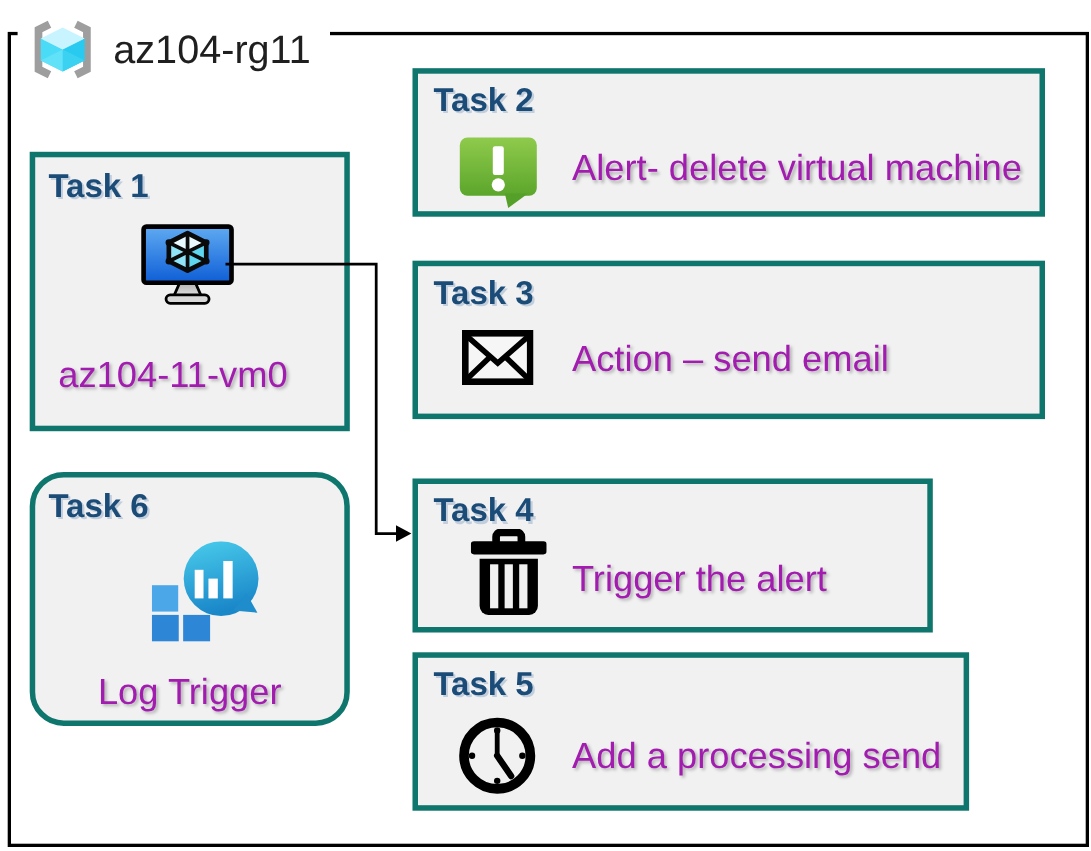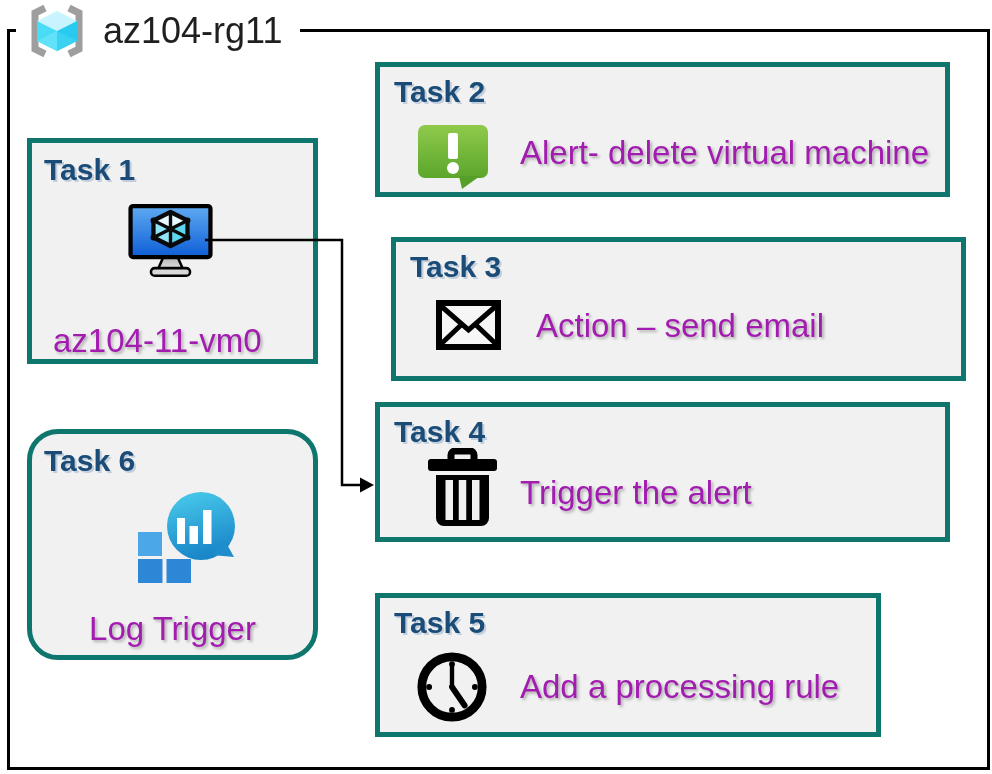--- a/index.html
+++ b/index.html
@@ -13,7 +13,7 @@
   }
   .rg-header{
     position:absolute;left:16px;top:0;height:58px;background:#fff;
-    display:flex;align-items:center;gap:13px;padding:2px 18px 0 8px;z-index:3;
+    display:flex;align-items:center;gap:13px;padding:16px 18px 0 8px;z-index:3;
   }
   .rg-title{
     font-size:36px;color:#1f1f1f;white-space:nowrap;line-height:58px;

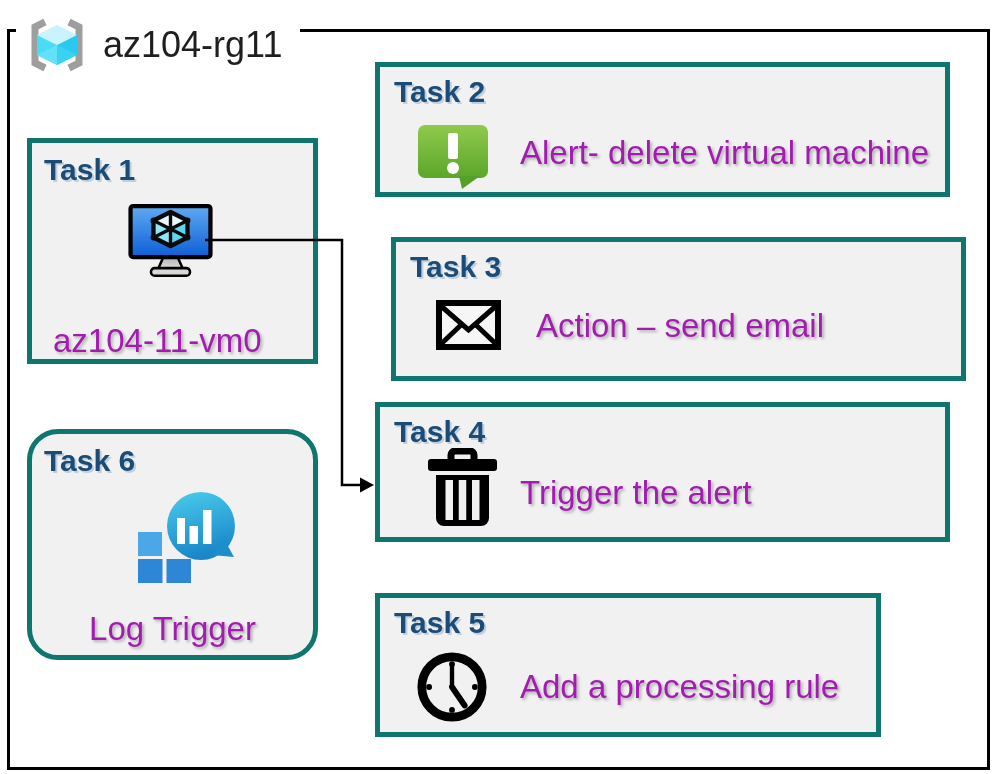--- a/index.html
+++ b/index.html
@@ -33,7 +33,7 @@
   .row-label{left:140px;transform:translateY(-50%);}
   .icon{position:absolute;}
   .connector{position:absolute;left:0;top:0;z-index:2;pointer-events:none;}
-  #box-task1{left:27px;top:138px;width:291px;height:226px;}
+  #box-task1{left:27px;top:138px;width:291px;height:254px;}
   #box-task6{left:27px;top:429px;width:291px;height:231px;border-radius:31px;}
   #box-task2{left:375px;top:62px;width:575px;height:135px;}
   #box-task3{left:375px;top:237px;width:575px;height:144px;margin-left:16px;}

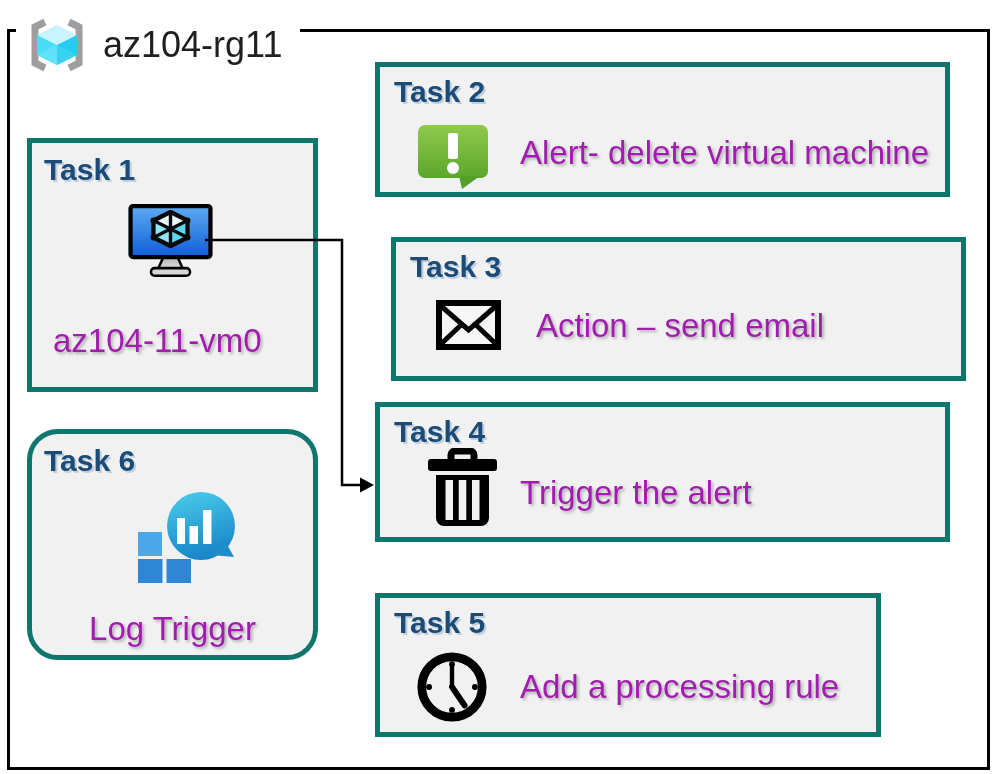--- a/index.html
+++ b/index.html
@@ -36,7 +36,7 @@
   #box-task1{left:27px;top:138px;width:291px;height:254px;}
   #box-task6{left:27px;top:429px;width:291px;height:231px;border-radius:31px;}
   #box-task2{left:375px;top:62px;width:575px;height:135px;}
-  #box-task3{left:375px;top:237px;width:575px;height:144px;margin-left:16px;}
+  #box-task3{left:375px;top:237px;width:575px;height:144px;}
   #box-task4{left:375px;top:402px;width:575px;height:140px;}
   #box-task5{left:375px;top:593px;width:506px;height:144px;}
   #box-task1 .task-title,#box-task6 .task-title{left:12px;top:10px;}

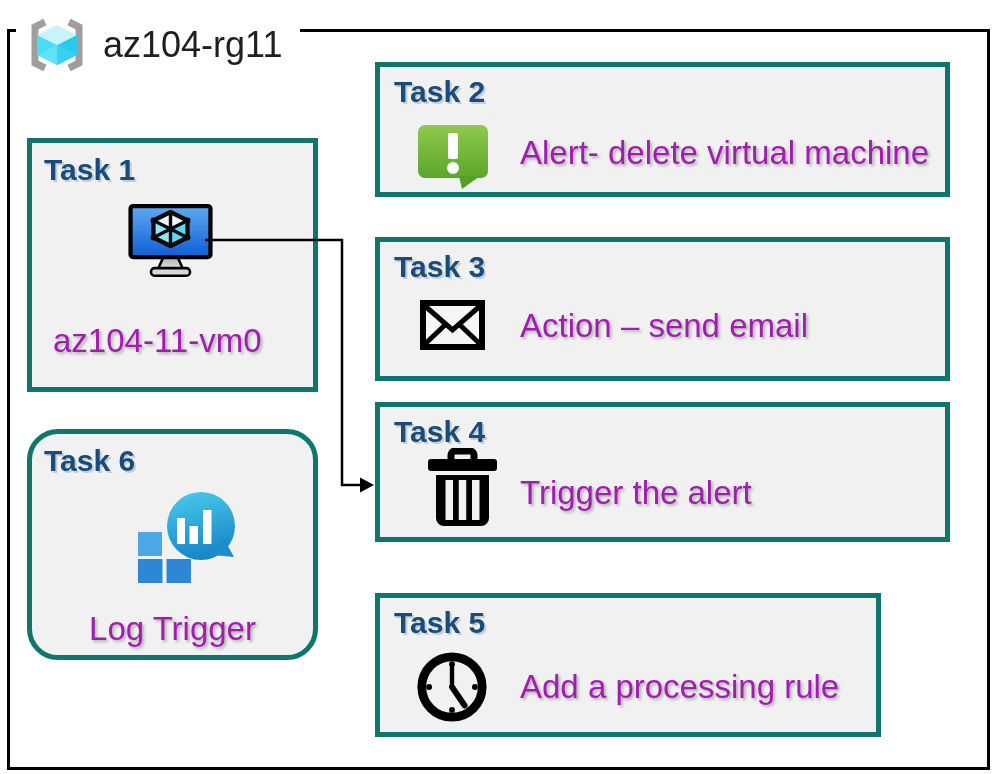--- a/index.html
+++ b/index.html
@@ -37,7 +37,7 @@
   #box-task6{left:27px;top:429px;width:291px;height:231px;border-radius:31px;}
   #box-task2{left:375px;top:62px;width:575px;height:135px;}
   #box-task3{left:375px;top:237px;width:575px;height:144px;}
-  #box-task4{left:375px;top:402px;width:575px;height:140px;}
+  #box-task4{left:375px;top:435px;width:473px;height:140px;}
   #box-task5{left:375px;top:593px;width:506px;height:144px;}
   #box-task1 .task-title,#box-task6 .task-title{left:12px;top:10px;}
 </style>

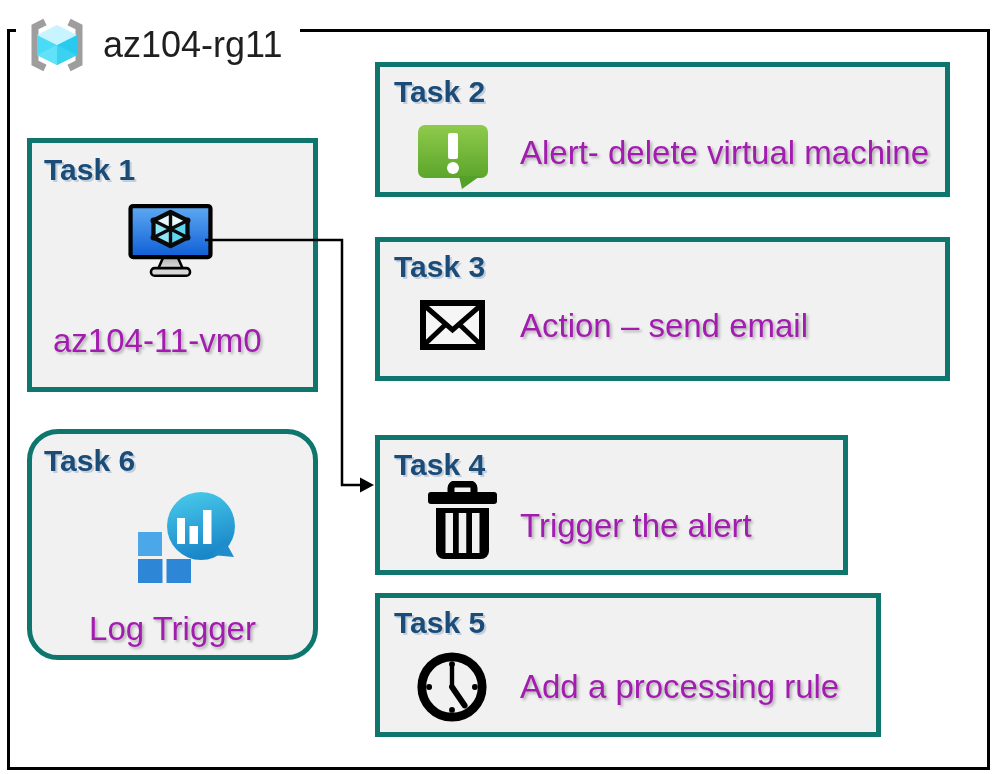--- a/index.html
+++ b/index.html
@@ -162,7 +162,7 @@
       <path d="M38,38 L38,15" stroke="#000" stroke-width="4.5" stroke-linecap="round"></path>
       <path d="M38,38 L51,57" stroke="#000" stroke-width="6" stroke-linecap="round"></path>
     </svg>
-    <div class="task-label row-label" style="top:89px;">Add a processing rule</div>
+    <div class="task-label row-label" style="top:89px;">Add a processing send</div>
   </div>
 
   <svg class="connector" width="992" height="774" viewBox="0 0 992 774">

